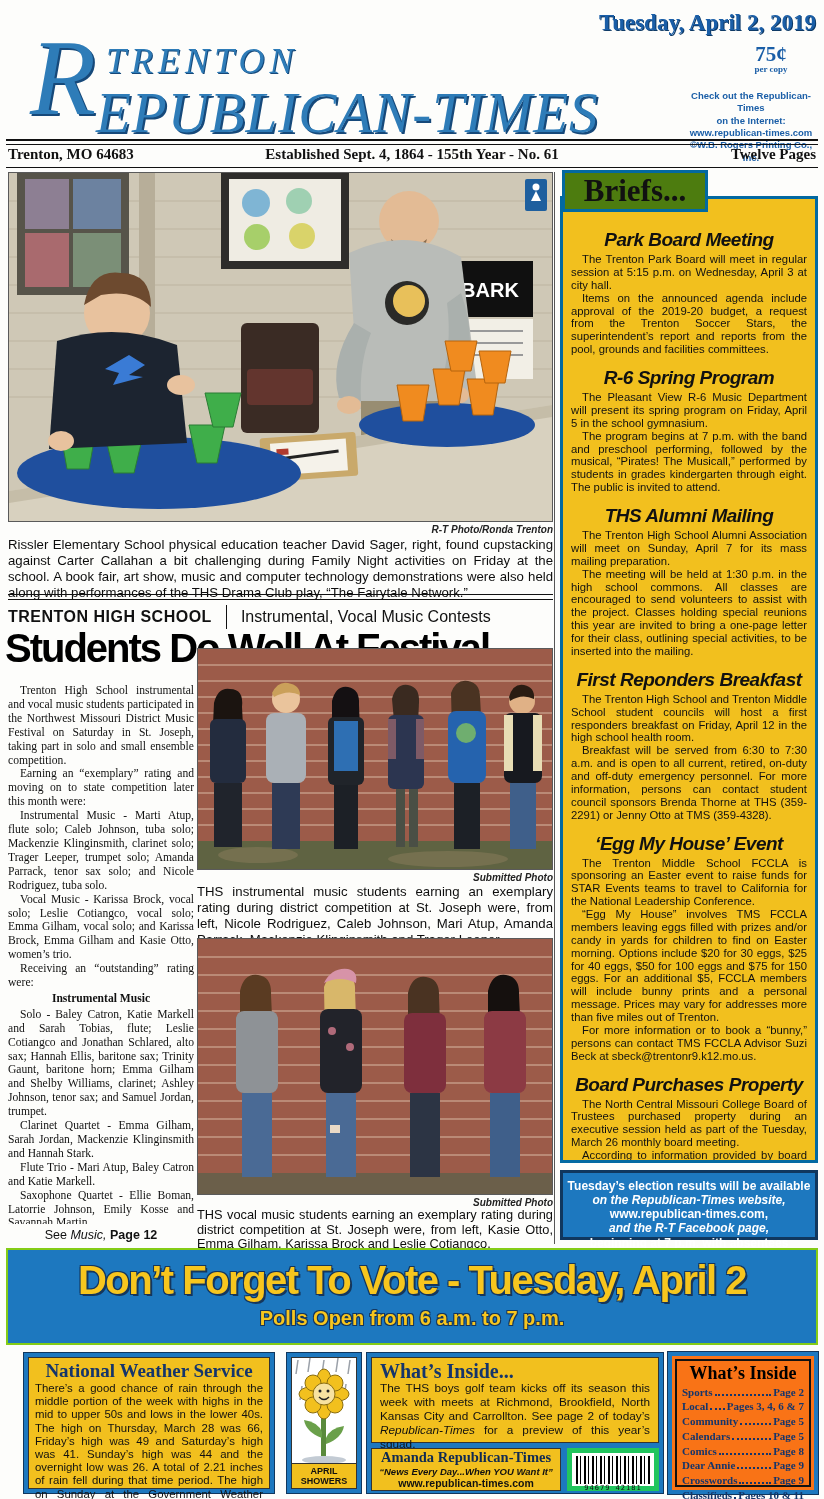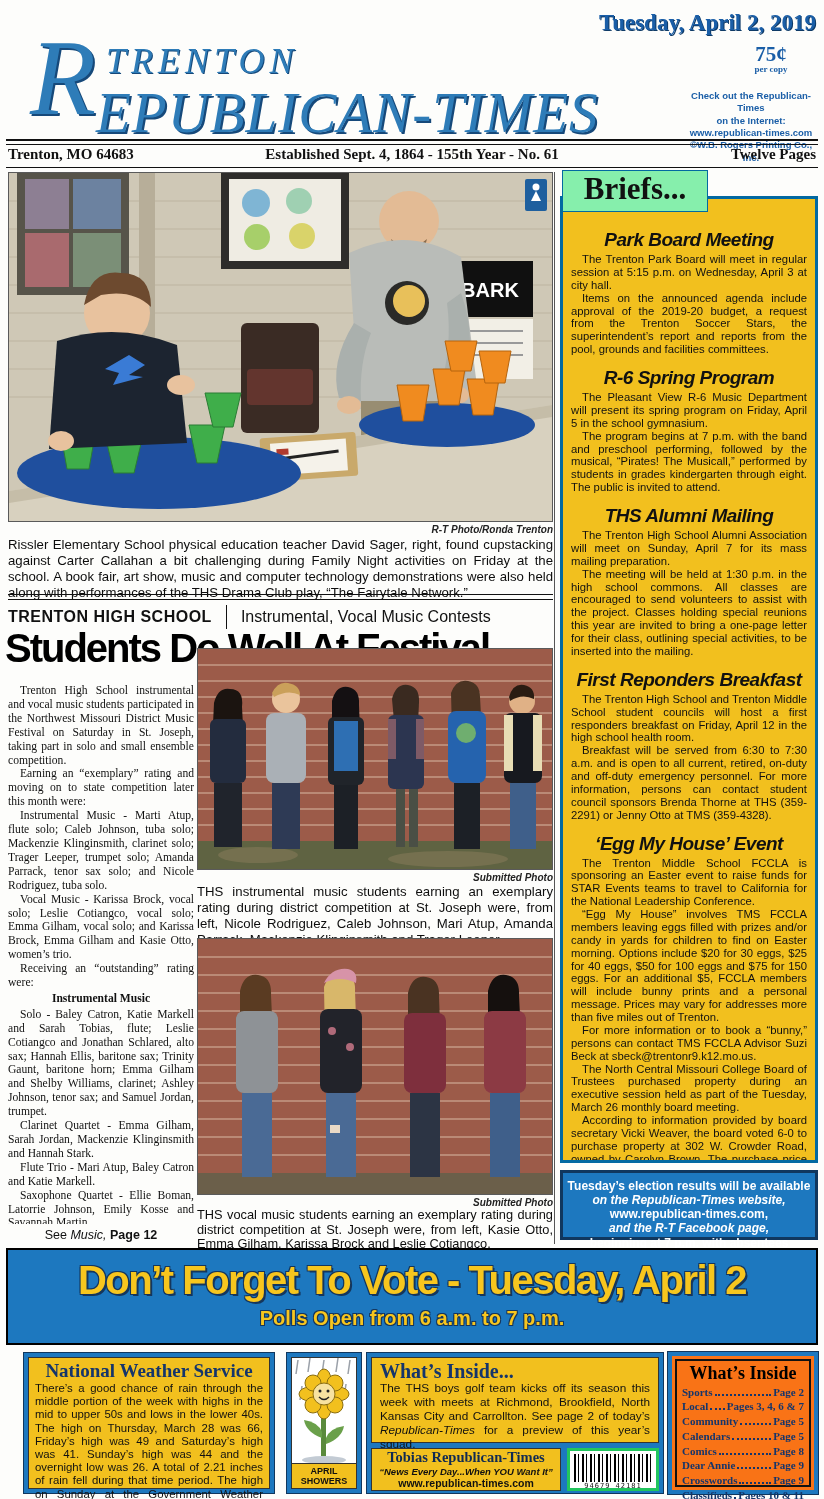--- a/index.html
+++ b/index.html
@@ -65,7 +65,7 @@
   
   .briefs-box{left:560px;top:196px;width:258px;height:967px;background:#f2c01e;border:3px solid #0369a1;
               box-sizing:border-box;padding:26px 8px 4px 8px;overflow:hidden;}
-  .briefs-label{left:562px;top:170px;width:146px;height:42px;background:#86efac;border:1px solid #0369a1;
+  .briefs-label{left:562px;top:170px;width:146px;height:42px;background:#4d7c0f;border:3px solid #0369a1;
               box-sizing:border-box;text-align:center;font-weight:bold;font-size:31px;line-height:36px;z-index:5;}
   .brief-head{font-family:"Liberation Sans",sans-serif;font-weight:bold;font-style:italic;font-size:19px;
               text-align:center;margin:11px 0 2px 0;letter-spacing:-0.5px;}

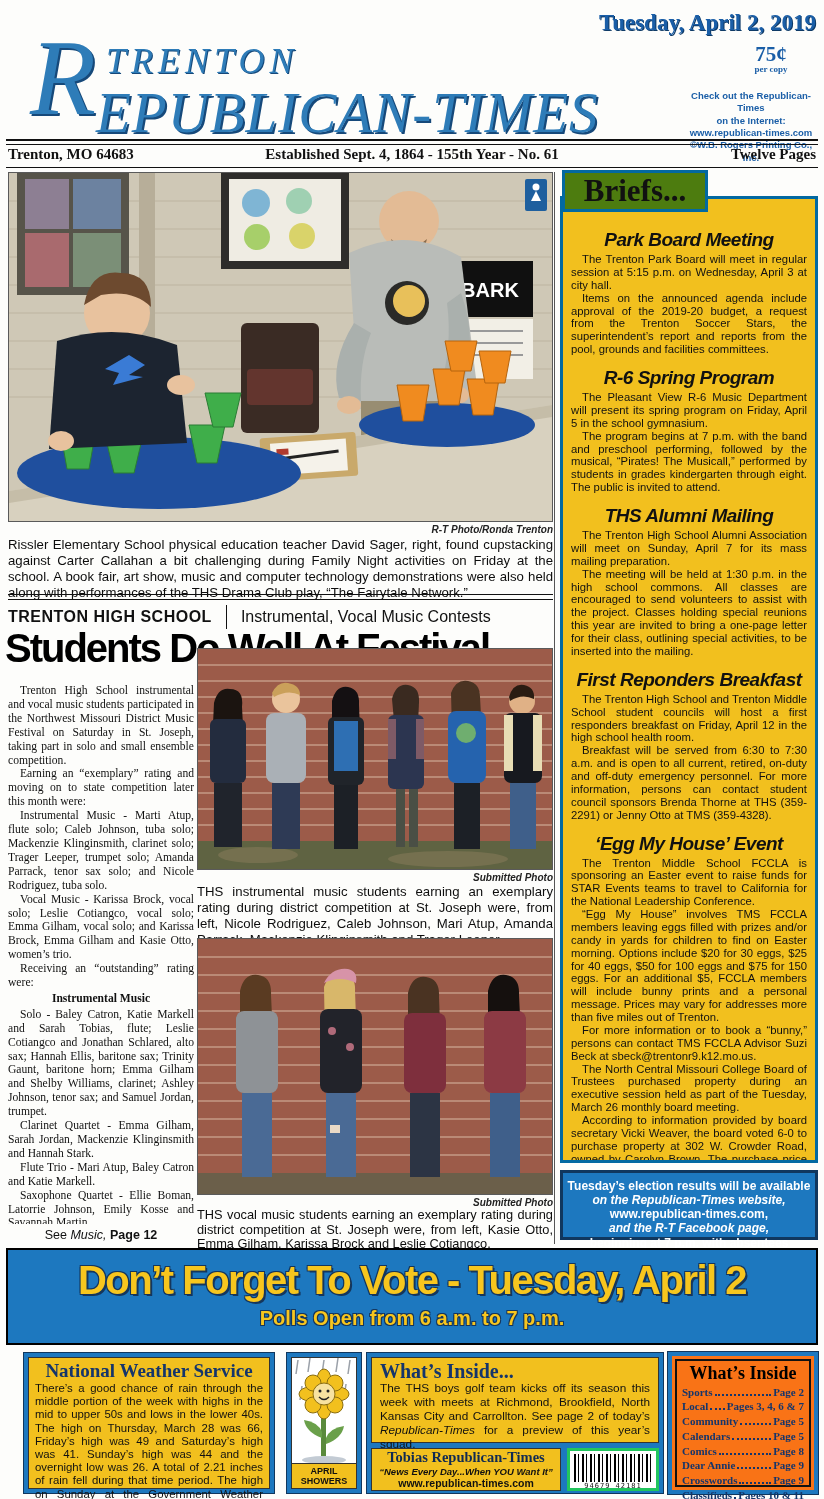--- a/index.html
+++ b/index.html
@@ -420,6 +420,7 @@
     <p class="brief-p">“Egg My House” involves TMS FCCLA members leaving eggs filled with prizes and/or candy in yards for children to find on Easter morning. Options include $20 for 30 eggs, $25 for 40 eggs, $50 for 100 eggs and $75 for 150 eggs. For an additional $5, FCCLA members will include bunny prints and a personal message. Prices may vary for addresses more than five miles out of Trenton.</p>
     <p class="brief-p">For more information or to book a “bunny,” persons can contact TMS FCCLA Advisor Suzi Beck at sbeck@trentonr9.k12.mo.us.</p>
 
+    <div class="brief-head">Board Purchases Property</div>
     <p class="brief-p">The North Central Missouri College Board of Trustees purchased property during an executive session held as part of the Tuesday, March 26 monthly board meeting.</p>
     <p class="brief-p">According to information provided by board secretary Vicki Weaver, the board voted 6-0 to purchase property at 302 W. Crowder Road, owned by Carolyn Brown. The purchase price was $40,000.</p>
 

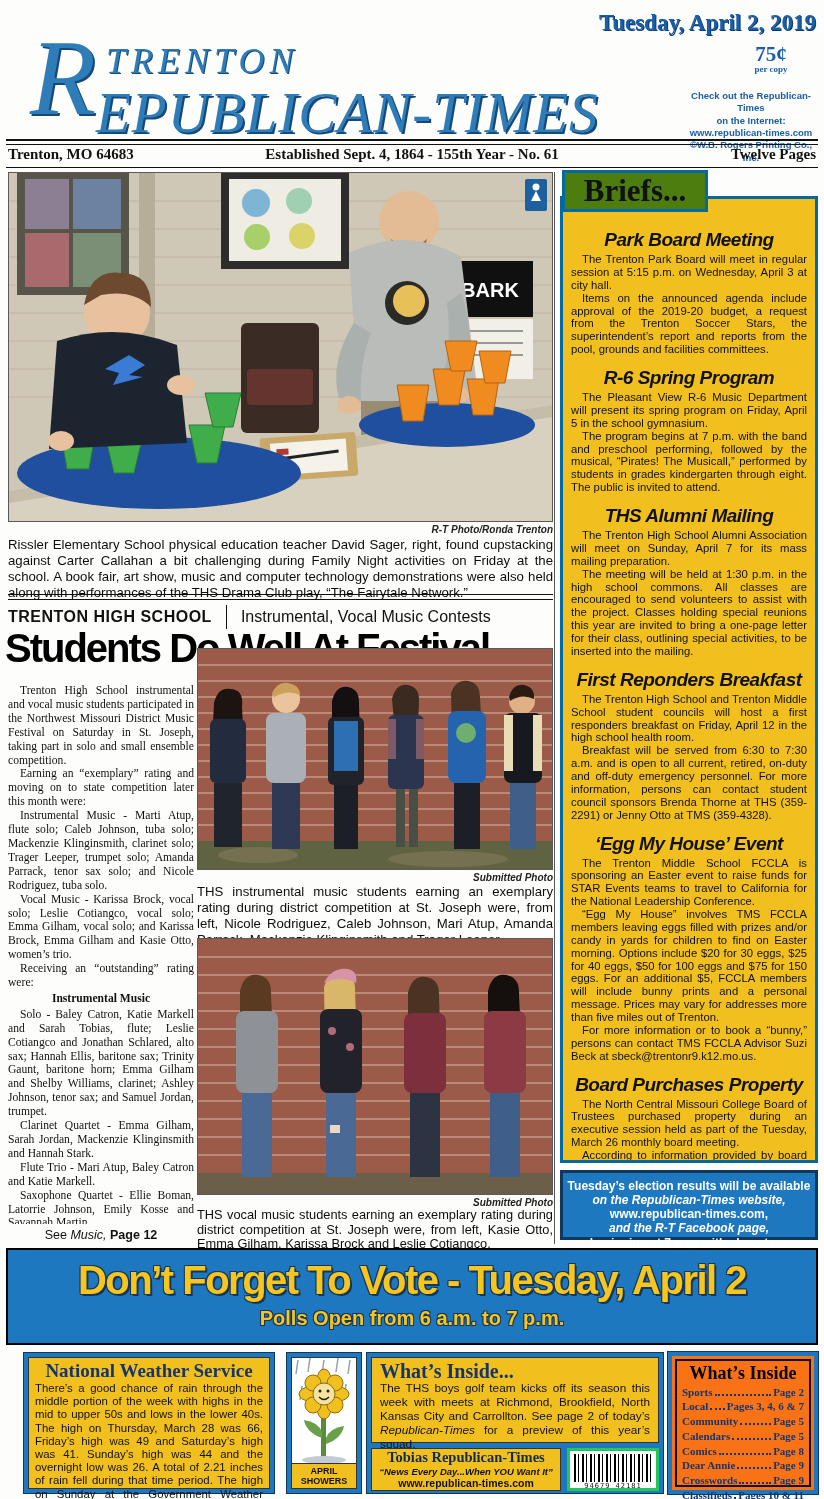--- a/index.html
+++ b/index.html
@@ -78,7 +78,7 @@
   .election-box .it{font-style:italic;}
 
   
-  .vote-banner{left:6px;top:1248px;width:812px;height:97px;background:#1d78bf;border:2px solid #000000;
+  .vote-banner{left:6px;top:1248px;width:812px;height:97px;background:#1d78bf;border:2px solid #84cc16;
                box-sizing:border-box;text-align:center;}
   .vote-headline{margin-top:8px;font-family:"Liberation Sans",sans-serif;font-weight:bold;font-size:40px;
                  letter-spacing:-1.5px;color:#f7c61e;

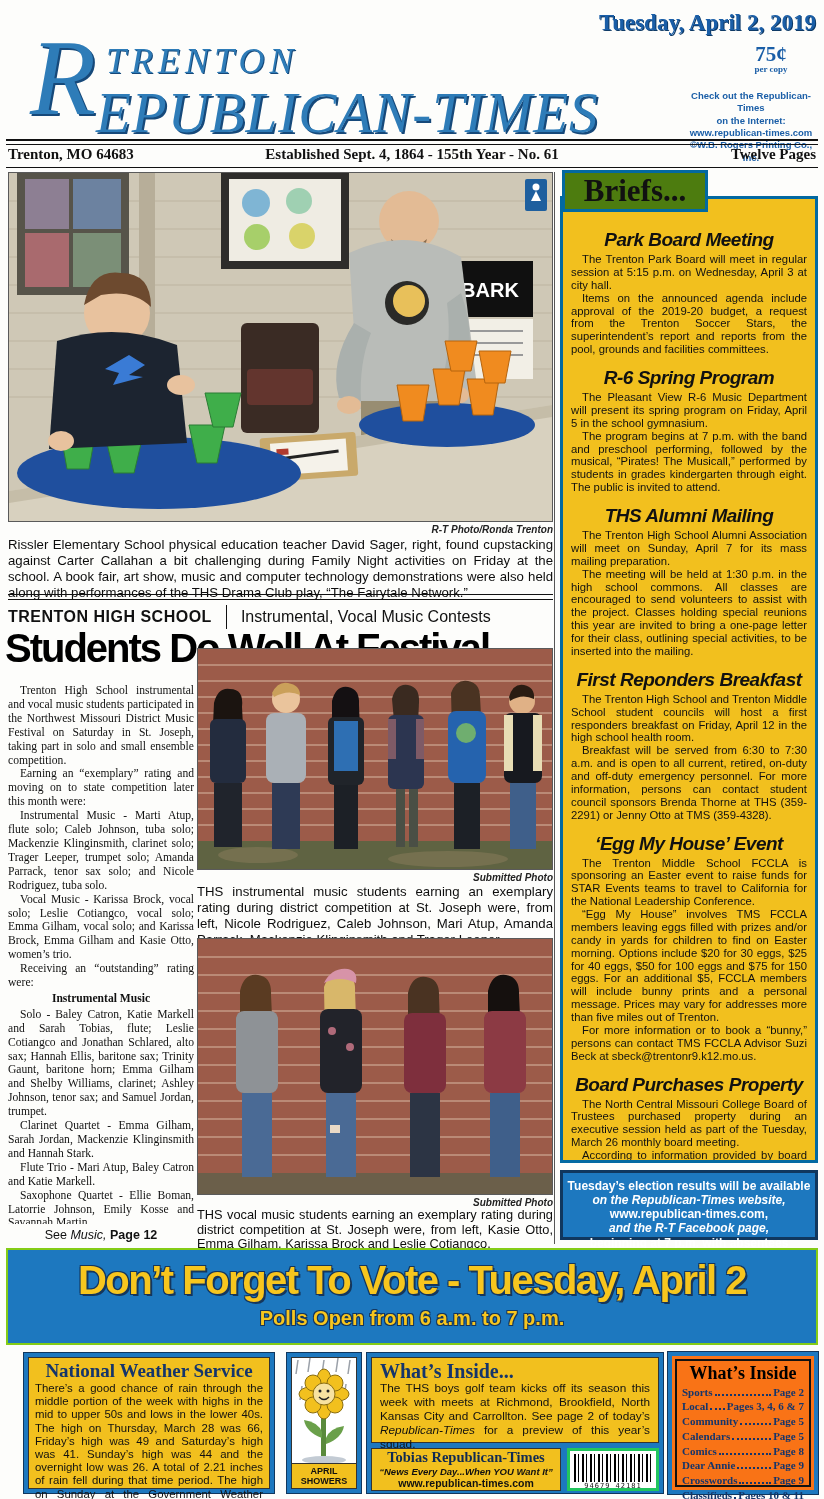--- a/index.html
+++ b/index.html
@@ -488,7 +488,7 @@
     </div>
     <div class="inside-bottom">
       <div class="paper-box">
-        <div class="paper-name serif">Tobias Republican-Times</div>
+        <div class="paper-name serif">Amanda Republican-Times</div>
         <div class="paper-tagline">“News Every Day...When YOU Want It”</div>
         <div class="paper-site">www.republican-times.com</div>
       </div>

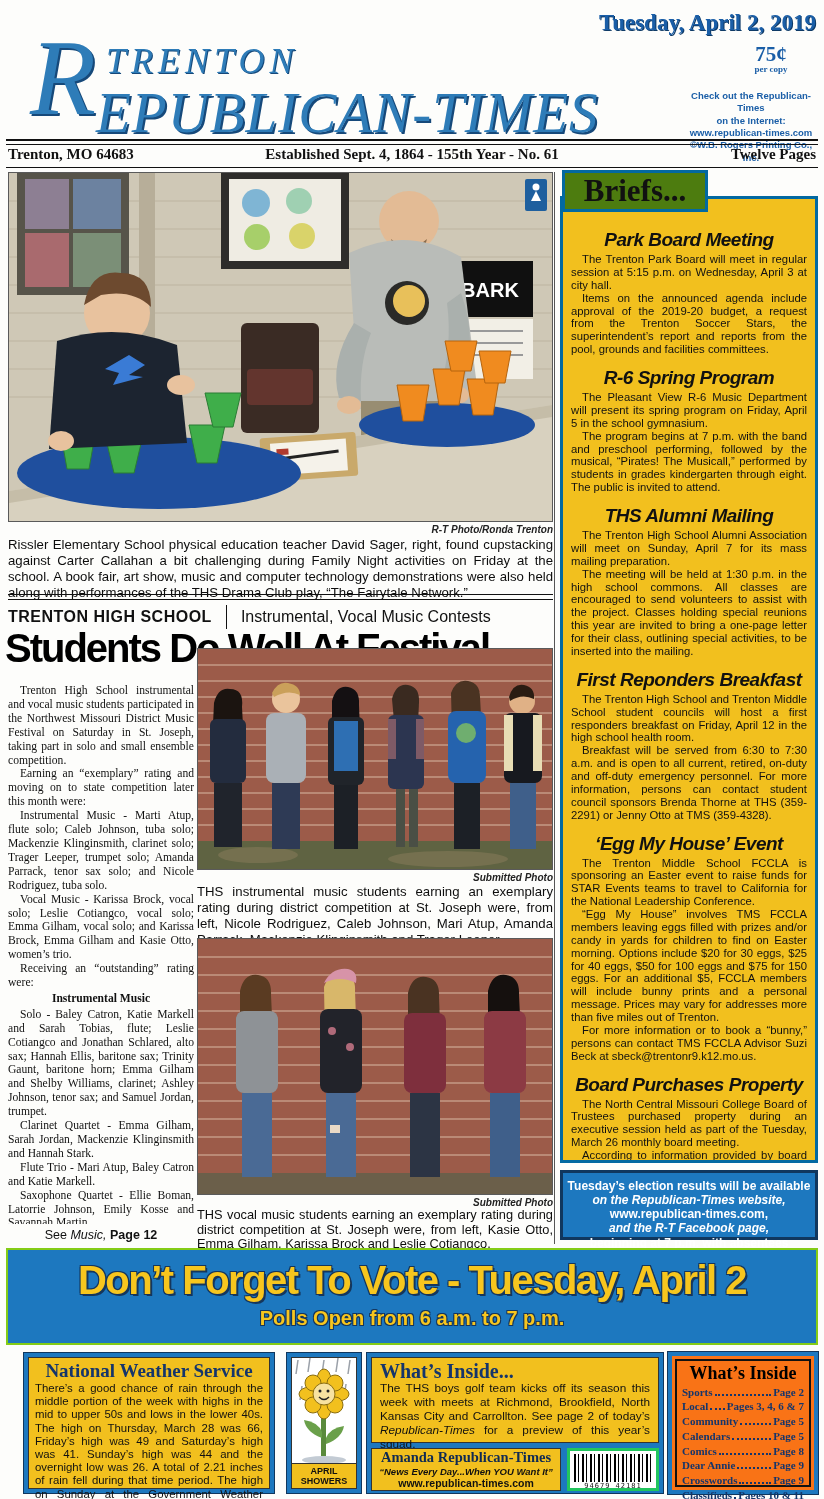--- a/index.html
+++ b/index.html
@@ -107,7 +107,7 @@
   .paper-name{font-weight:bold;font-size:14.5px;color:#102a52;line-height:1.1;}
   .paper-tagline{font-family:"Liberation Sans",sans-serif;font-weight:bold;font-style:italic;font-size:9.5px;}
   .paper-site{font-family:"Liberation Sans",sans-serif;font-weight:bold;font-size:10.5px;}
-  .barcode-box{width:92px;background:#fff;border:3px solid #22c55e;box-sizing:border-box;padding:3px 4px 1px 4px;}
+  .barcode-box{width:92px;background:#fff;border:5px solid #22c55e;box-sizing:border-box;padding:3px 4px 1px 4px;}
   .barcode-bars{height:28px;background:repeating-linear-gradient(90deg,#000 0 2px,#fff 2px 4px,#000 4px 5px,#fff 5px 8px);}
   .barcode-digits{font-family:"DejaVu Sans Mono",monospace;font-size:7px;text-align:center;letter-spacing:1px;}
   .index-box{left:668px;width:150px;background:#f97316;border:4px solid #1d78bf;outline:1px solid #10375e;padding:3px;}

